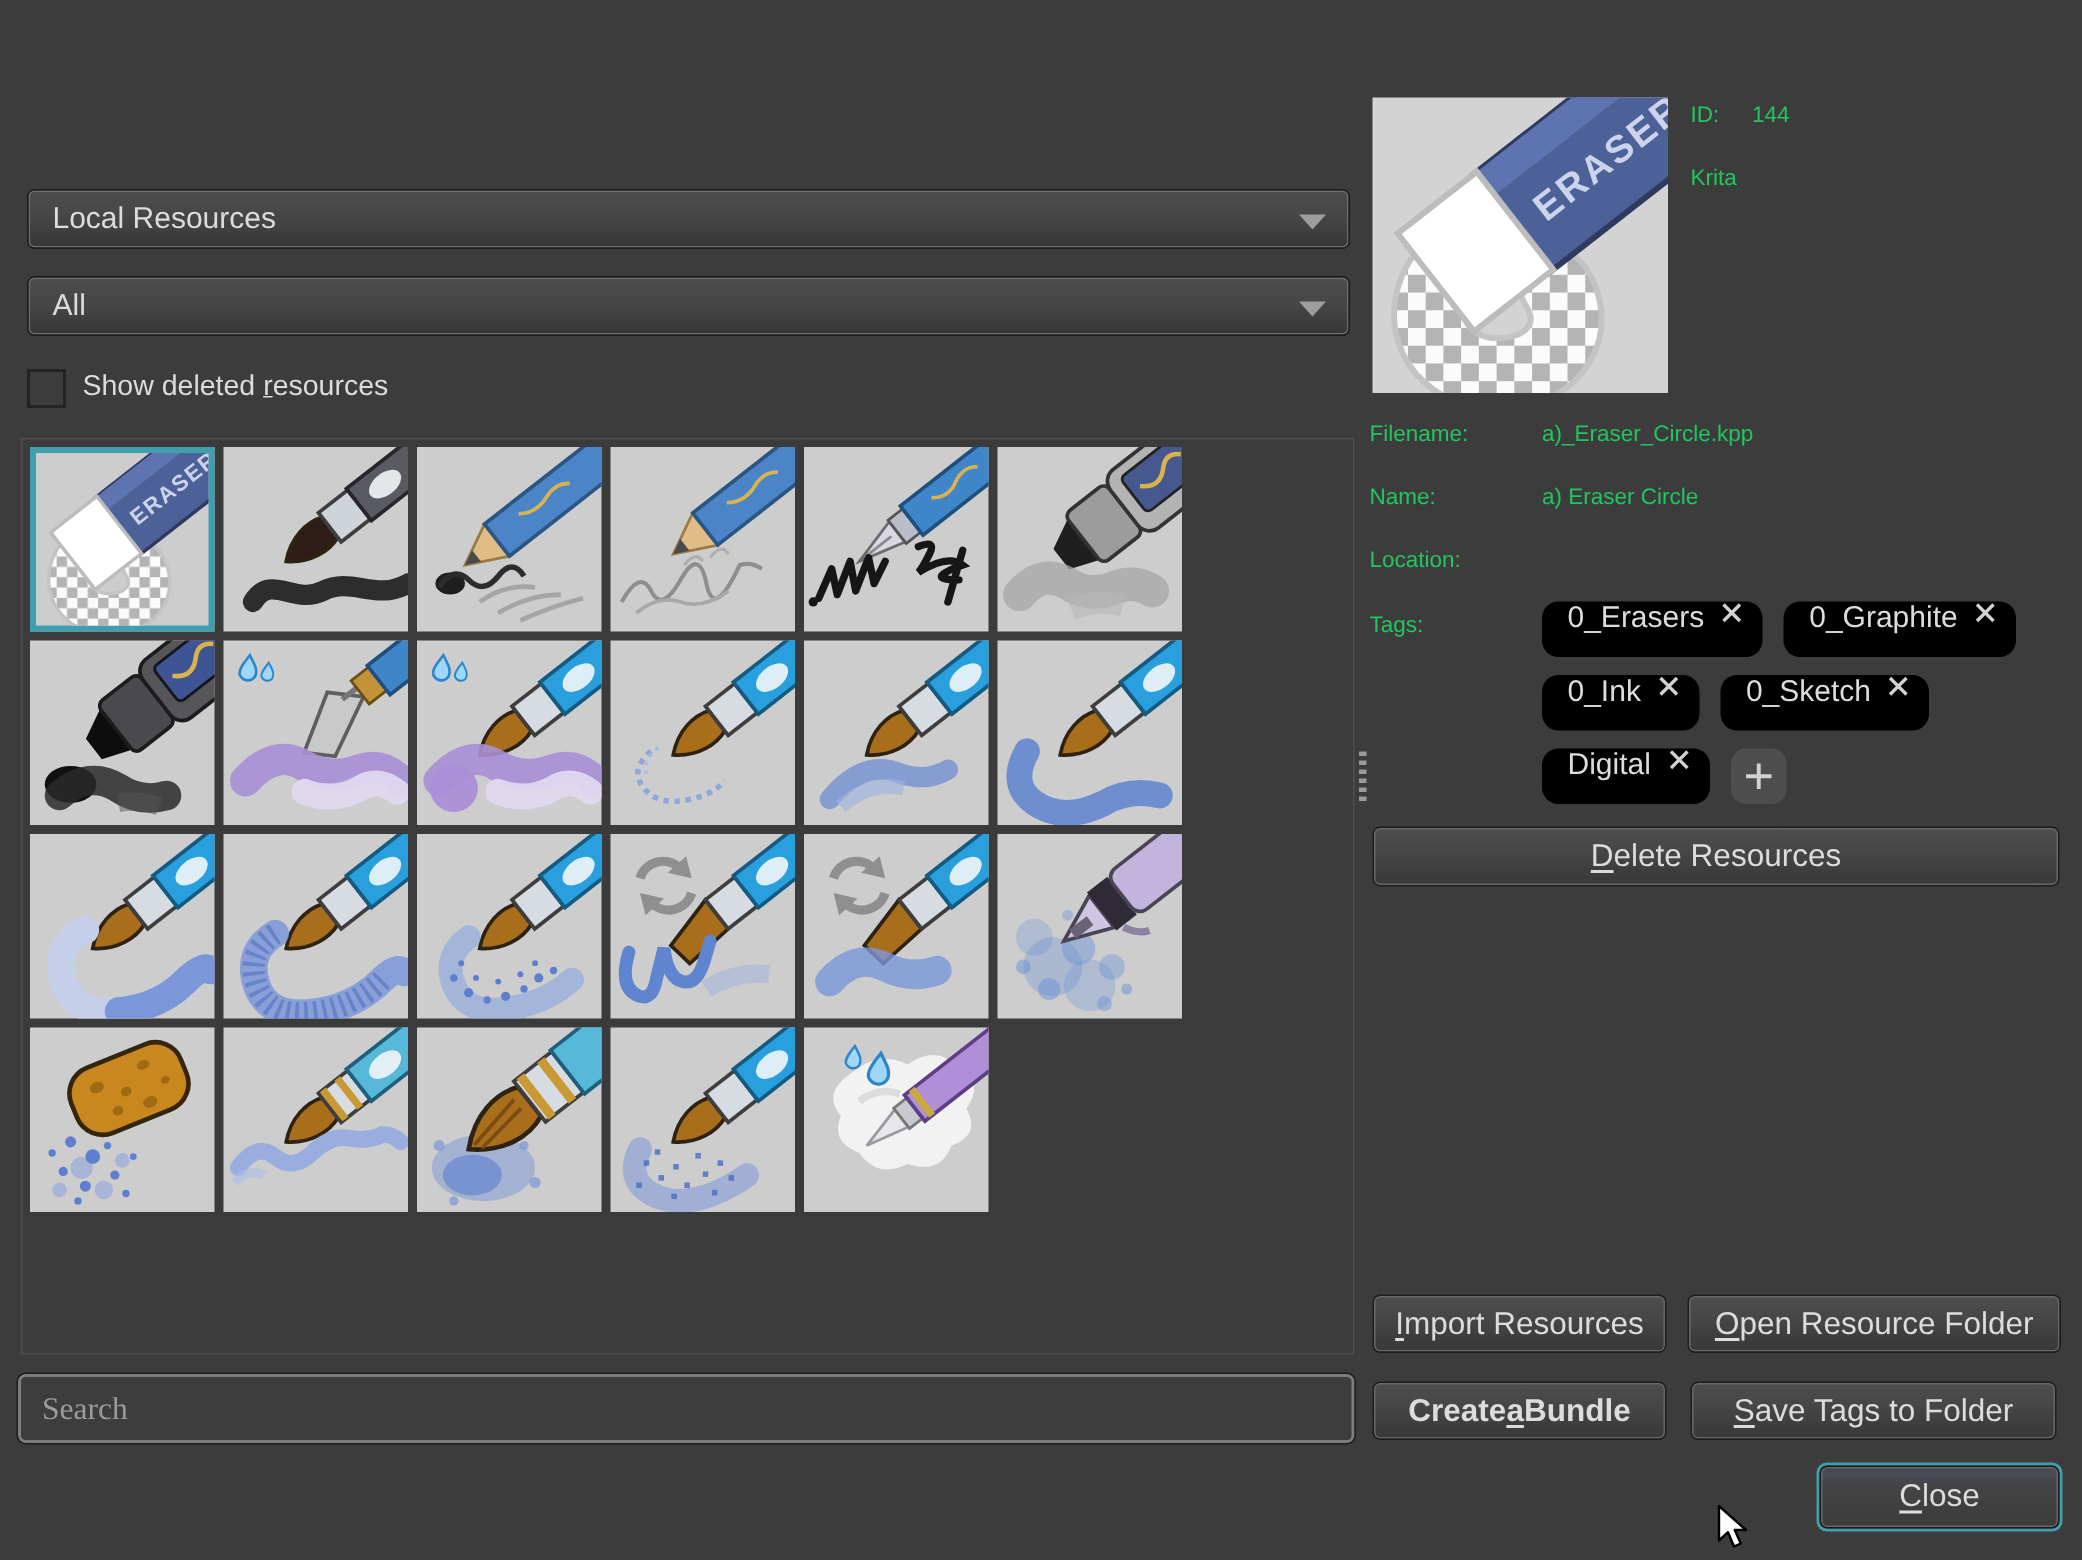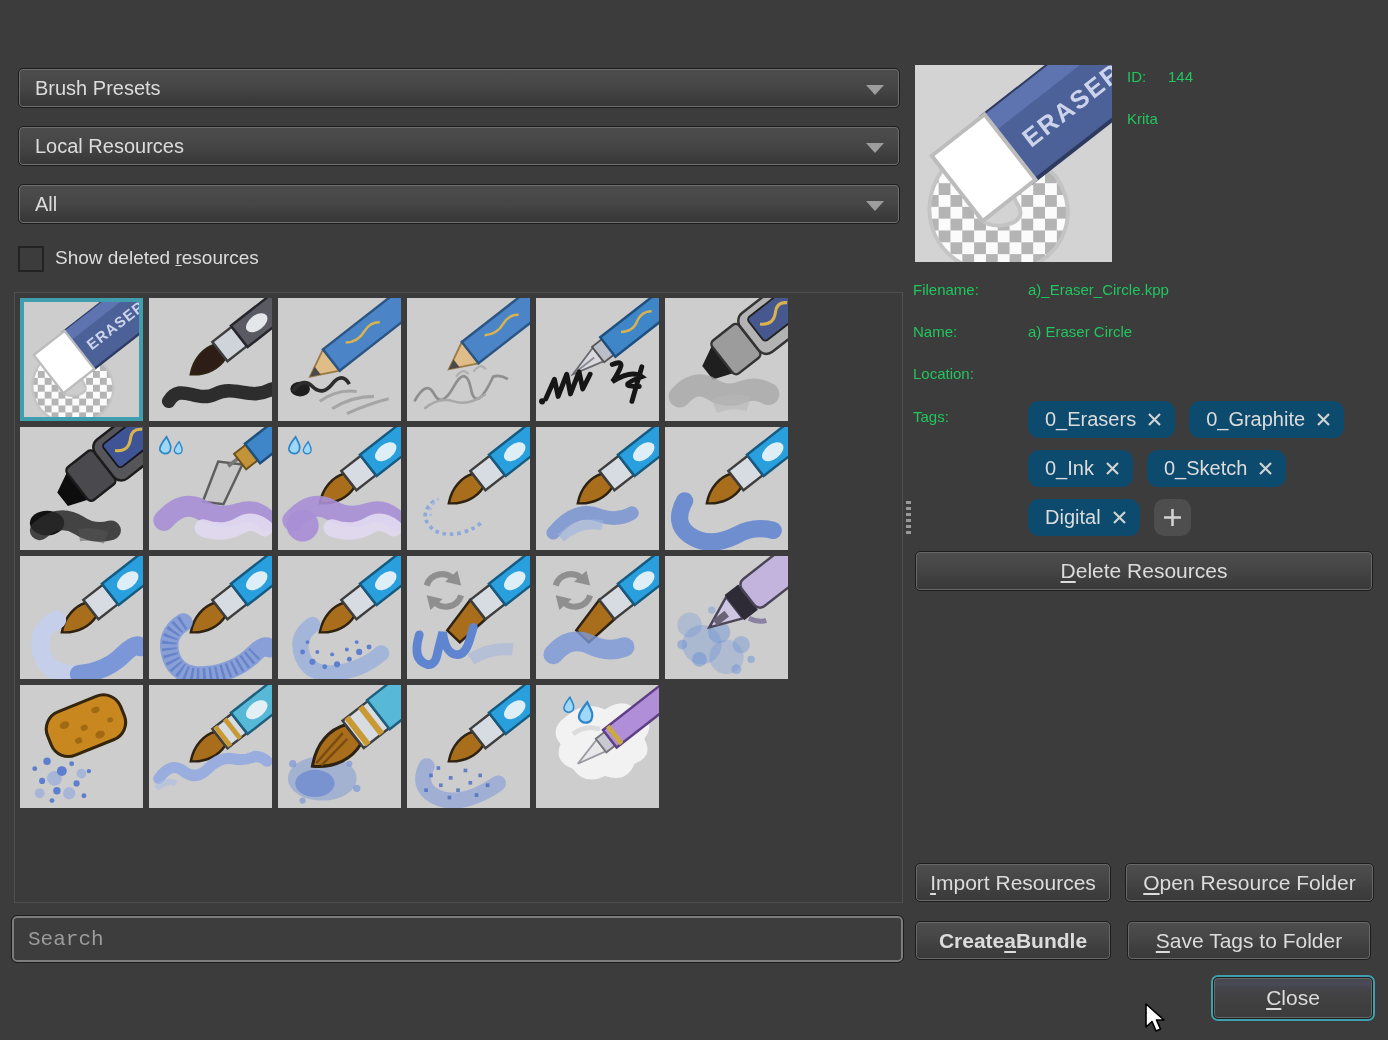--- a/index.html
+++ b/index.html
@@ -78,10 +78,6 @@
 <div class="win">
 
 
-  <div class="combo" style="top:68px">
-    <span>Brush Presets</span>
-    <span class="arrow"></span>
-  </div>
   <div class="combo" style="top:126px">
     <span>Local Resources</span>
     <span class="arrow"></span>

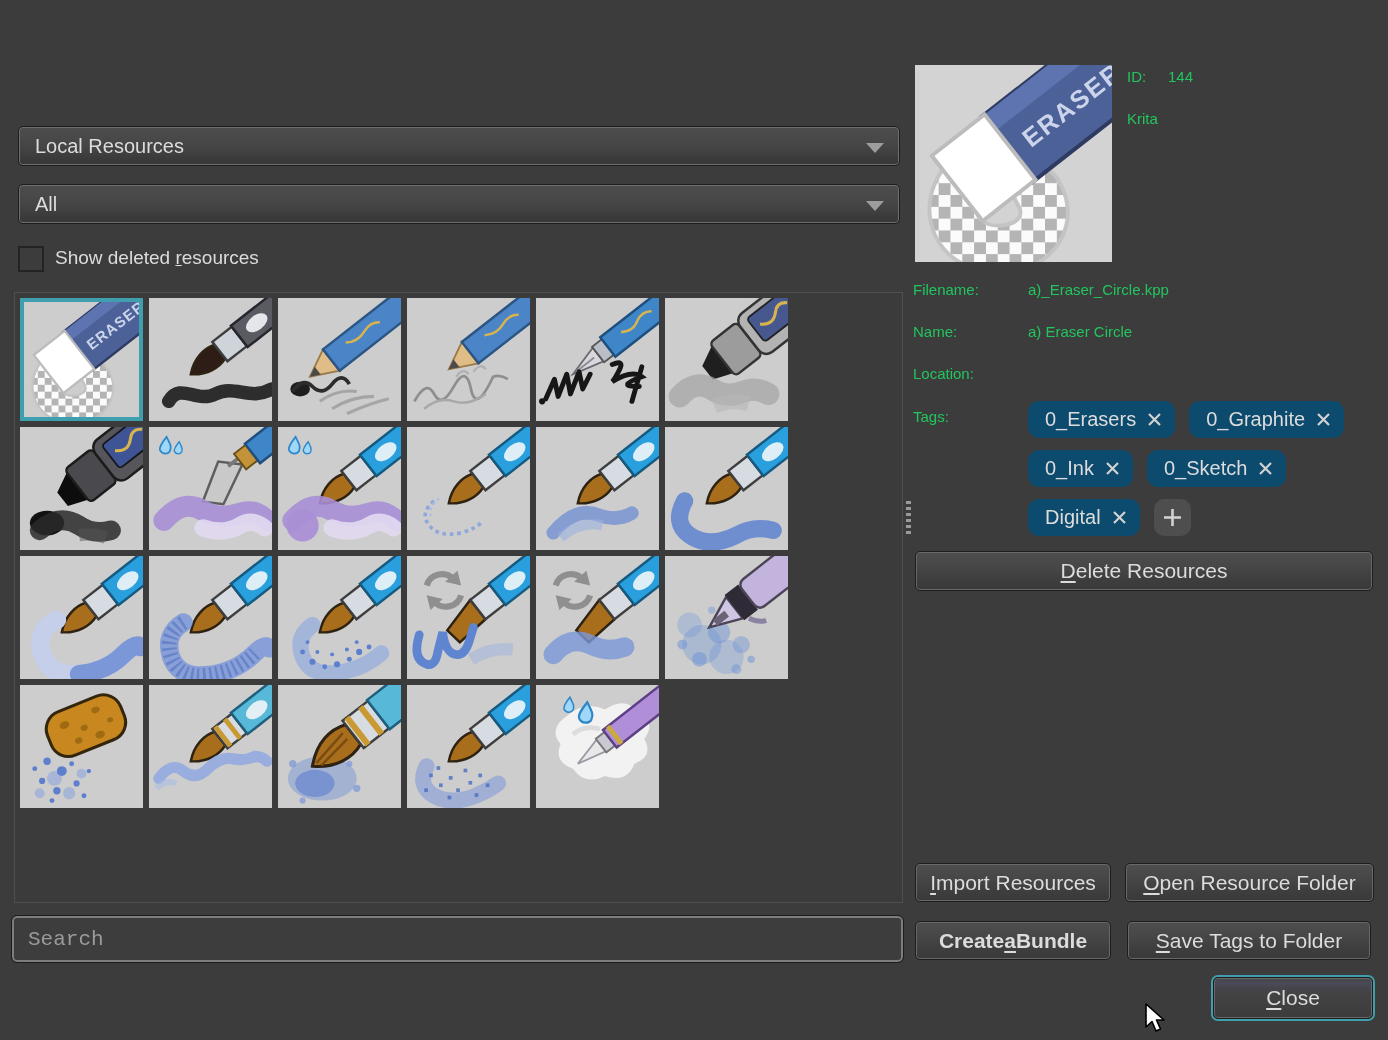--- a/index.html
+++ b/index.html
@@ -47,8 +47,8 @@
   .rlabel{position:absolute;font-size:15px;color:#22c55e;white-space:nowrap;}
   .tags-wrap{position:absolute;left:1028px;top:401px;width:348px;
              display:flex;flex-wrap:wrap;gap:12px 14px;align-content:flex-start;}
-  .chip{height:37px;border-radius:11px;background:#0c4a6e;color:#dcdcdc;font-size:20px;
-        display:flex;align-items:center;gap:11px;padding:0 13px 0 17px;box-sizing:border-box;}
+  .chip{height:37px;border-radius:11px;background:#000000;color:#dcdcdc;font-size:20px;
+        display:flex;align-items:flex-start;gap:11px;padding:0 13px 0 17px;box-sizing:border-box;}
   .chip svg{display:block;}
   .chip-plus{width:37px;height:37px;border-radius:10px;background:#4e4e4e;
              display:flex;align-items:center;justify-content:center;}

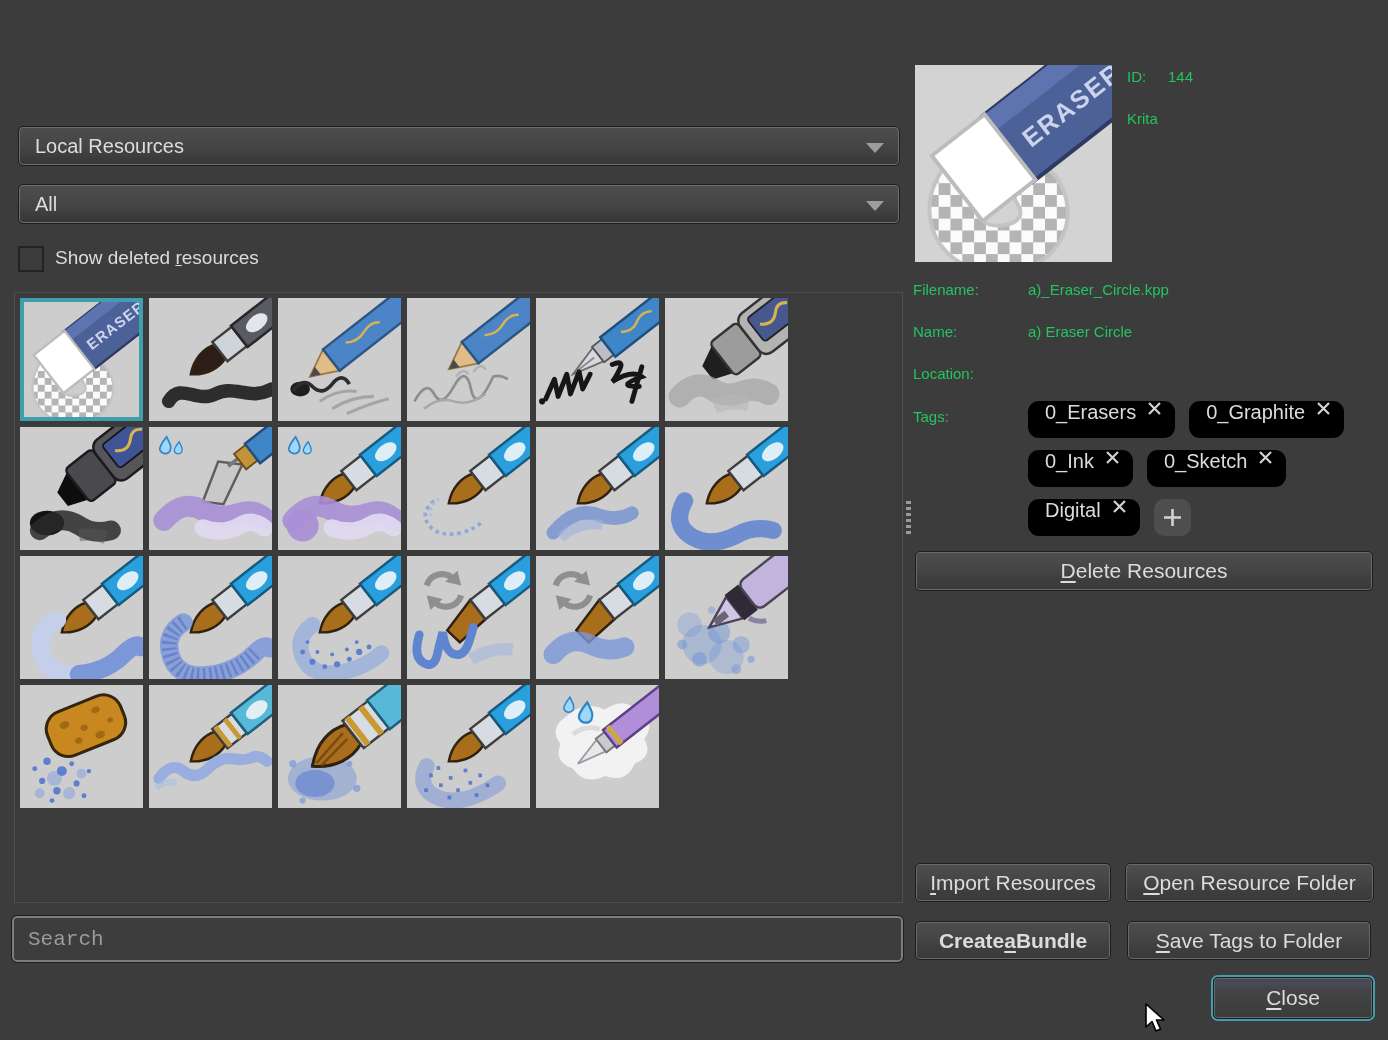--- a/index.html
+++ b/index.html
@@ -38,7 +38,7 @@
   
   .search{position:absolute;left:12px;top:916px;width:891px;height:46px;box-sizing:border-box;
           background:#3d3d3d;border:2px solid #7d7d7d;border-radius:5px;outline:1px solid #1d1d1d;
-          color:#dcdcdc;font-size:21px;padding:0 14px;font-family:Liberation Mono, monospace;}
+          color:#dcdcdc;font-size:21px;padding:0 14px;font-family:Liberation Serif, serif;}
   .search::placeholder{color:#9b9b9b;}
 
   

